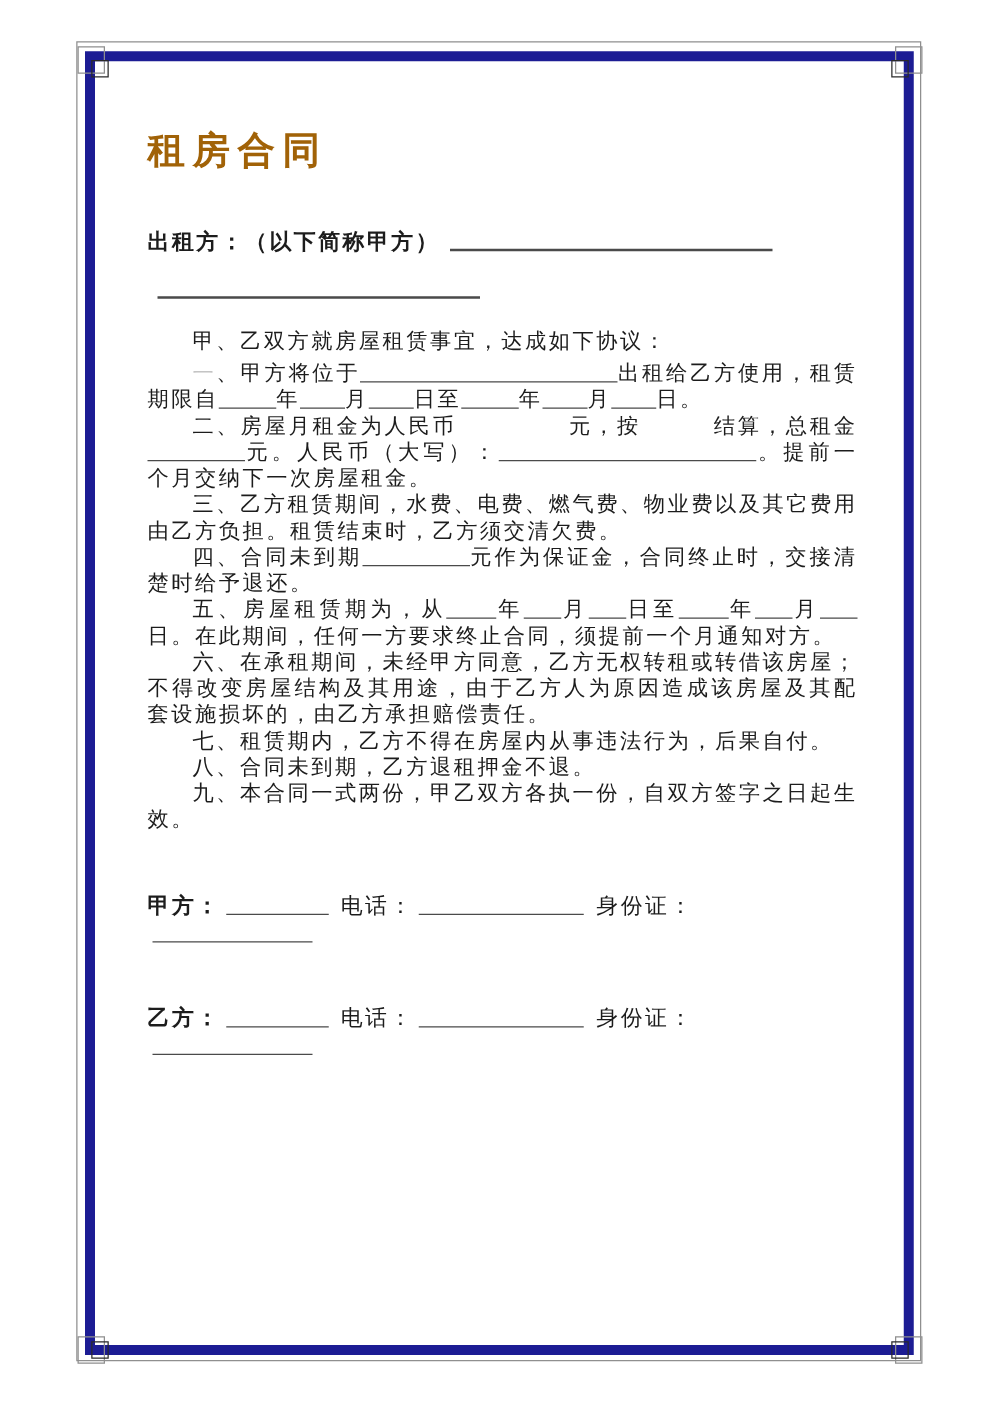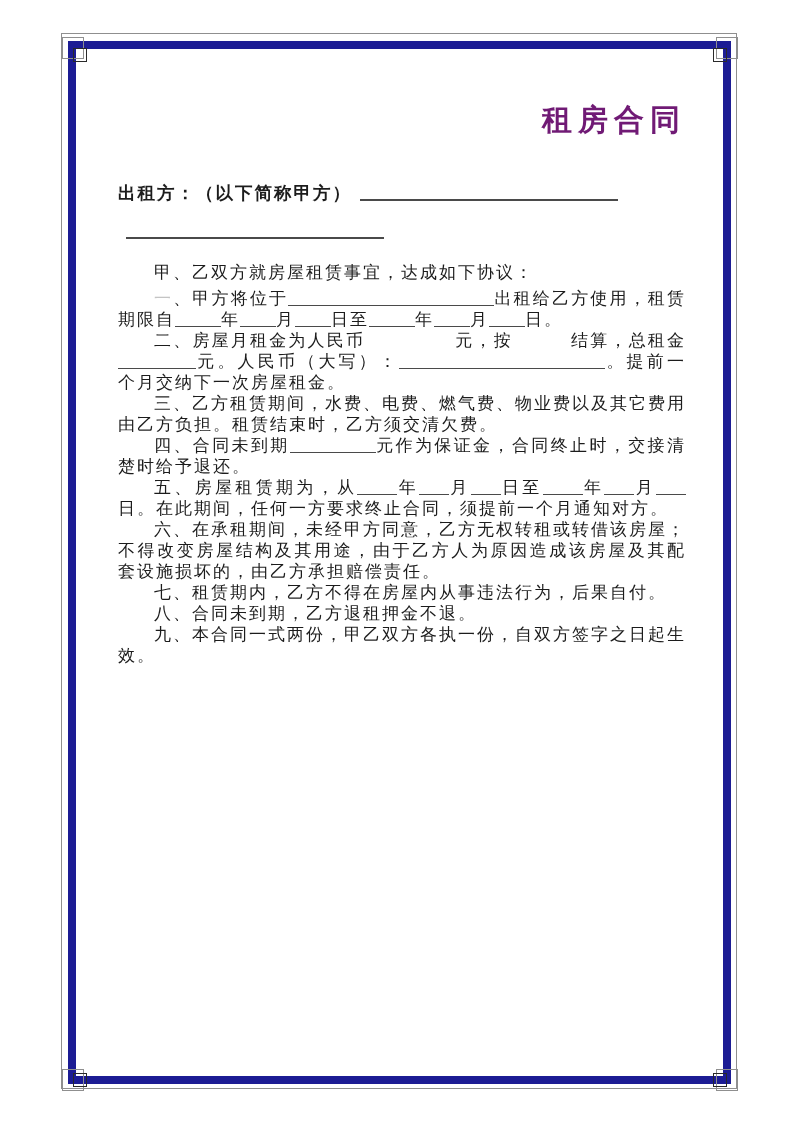--- a/index.html
+++ b/index.html
@@ -28,9 +28,9 @@
   
   .content { position:absolute; left:118px; top:42px; width:568px; }
   h1.title {
-    margin:58px 0 40px; text-align:right;
+    margin:58px 0 40px; text-align:left;
     font-family:"Liberation Sans","DejaVu Sans",sans-serif;
-    font-size:30px; font-weight:bold; letter-spacing:6px; color:#701a75;
+    font-size:30px; font-weight:bold; letter-spacing:6px; color:#a16207;
   }
   .party-row { font-size:17.5px; font-weight:bold; letter-spacing:2px;
                margin:0 0 15px; white-space:nowrap; }

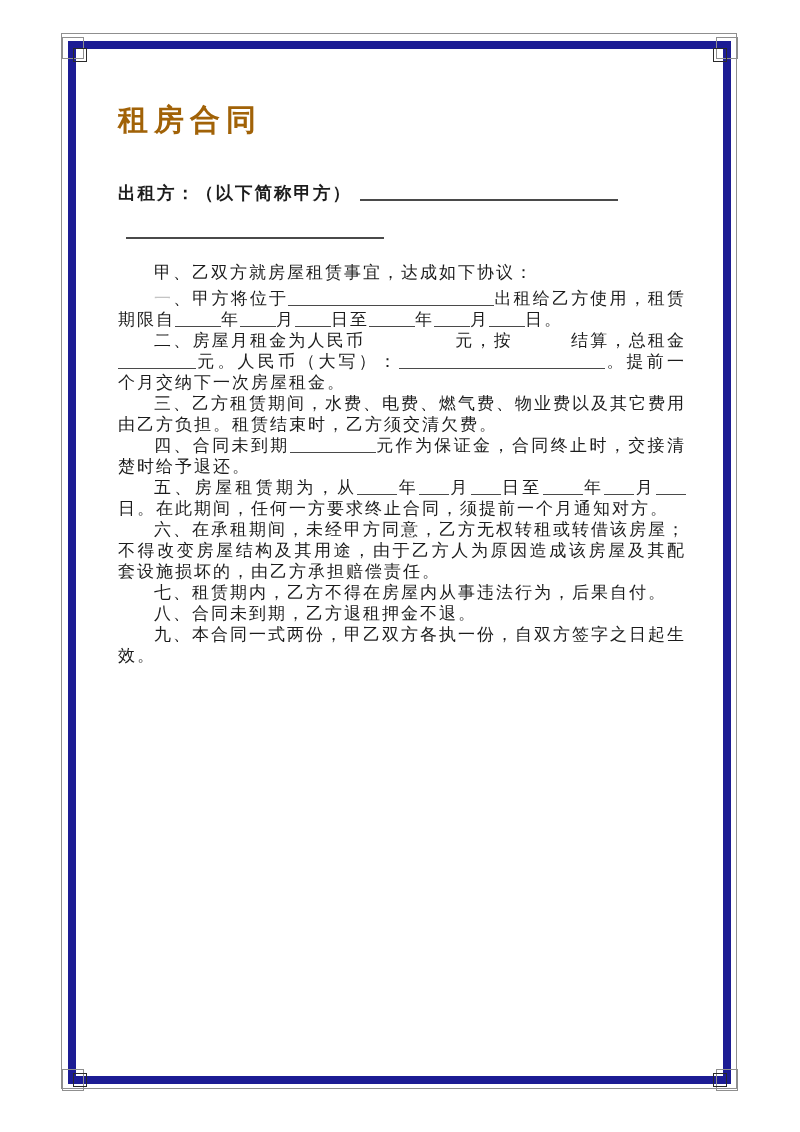--- a/index.html
+++ b/index.html
@@ -85,6 +85,10 @@
         <p class="clause"><span class="seg">八、合同未到期，乙方退租押金不退。</span></p>
         <p class="clause"><span class="seg">九、本合同一式两份，甲乙双方各执一份，自双方签字之日起生效。</span></p>
       </div>
+    <div id="signatures" class="signatures">
+        <div class="sig-row"><span class="sig-party">甲方：</span><span class="blank" style="width: 82px;"></span><span class="seg">电话：</span><span class="blank" style="width: 132px;"></span><span class="seg">身份证：</span><span class="blank" style="width: 128px;"></span></div>
+        <div class="sig-row"><span class="sig-party">乙方：</span><span class="blank" style="width: 82px;"></span><span class="seg">电话：</span><span class="blank" style="width: 132px;"></span><span class="seg">身份证：</span><span class="blank" style="width: 128px;"></span></div>
+      </div>
   </div>
 </div>
 

